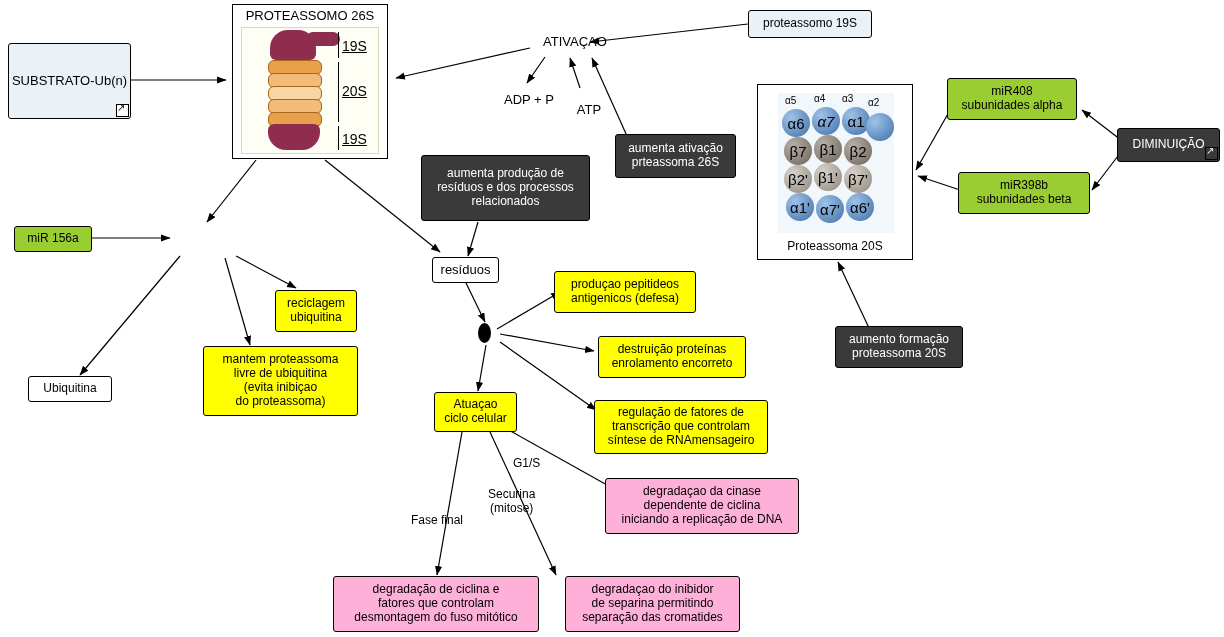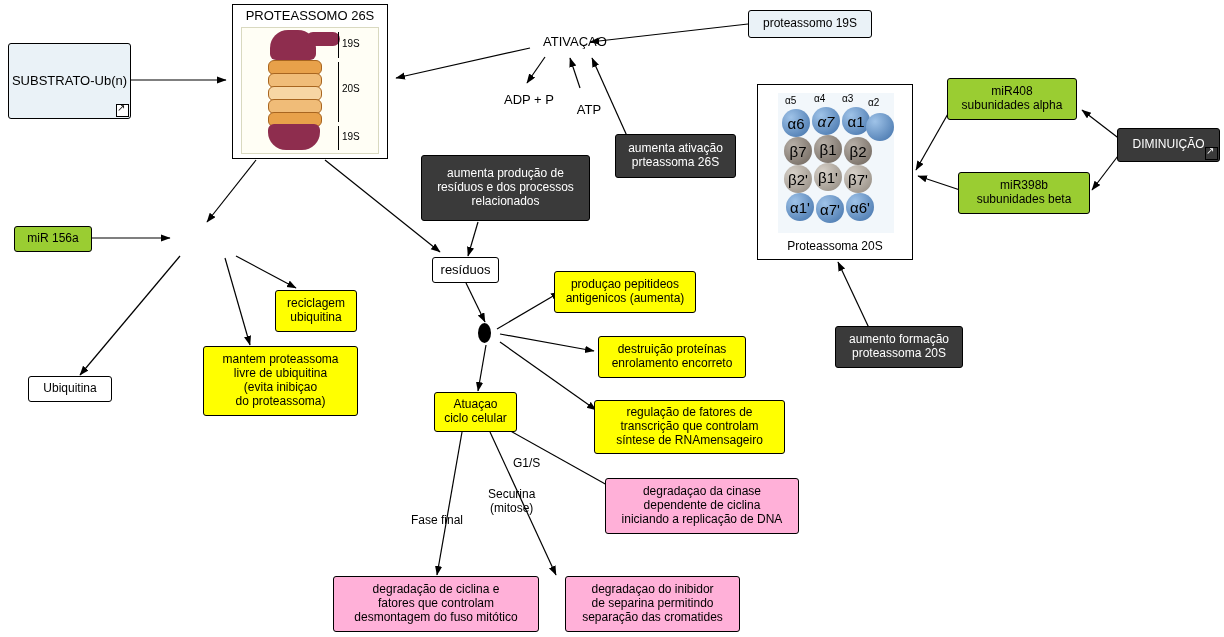--- a/index.html
+++ b/index.html
@@ -99,7 +99,7 @@
     border: 1px solid #d9d9c0;
     box-sizing: border-box;
   }
-  .lbl-s { position: absolute; font-size: 10px; color: #000; }
+  .lbl-s { position: absolute; font-size: 14px; color: #000; text-decoration: underline; }
   .brkt { position: absolute; border-left: 1px solid #000; }
   
   #fig20s {

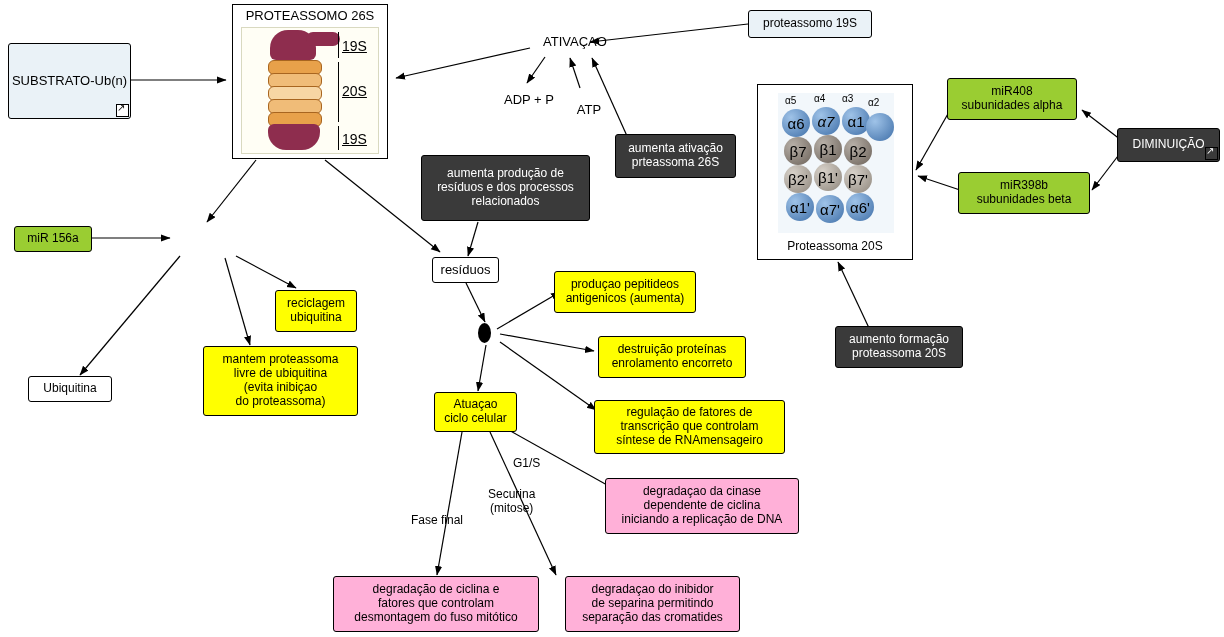--- a/index.html
+++ b/index.html
@@ -299,7 +299,7 @@
 
   <div class="node n-box n-yellow" style="left:554px; top:271px; width:142px; height:42px; font-size:12px;">
     <span>produçao pepitideos
-antigenicos (aumenta)</span>
+antigenicos (defesa)</span>
   </div>
 
   <div class="node n-box n-yellow" style="left:598px; top:336px; width:148px; height:42px; font-size:12px;">

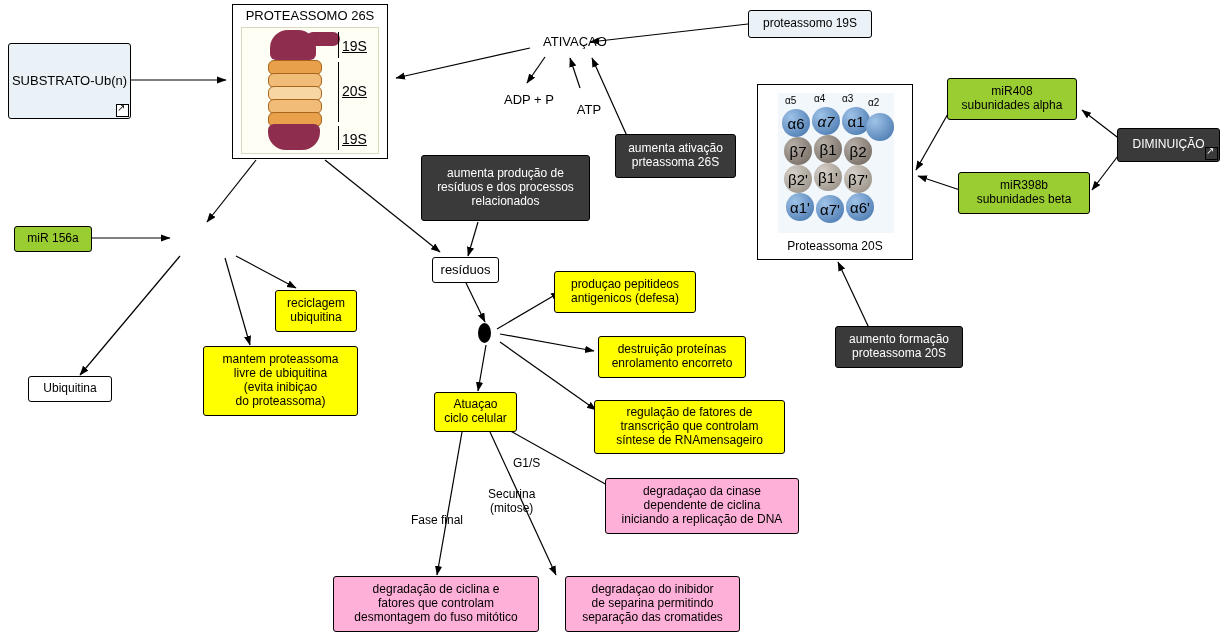--- a/index.html
+++ b/index.html
@@ -307,7 +307,7 @@
 enrolamento encorreto</span>
   </div>
 
-  <div class="node n-box n-yellow" style="left:594px; top:400px; width:191px; height:54px; font-size:12px;">
+  <div class="node n-box n-yellow" style="left:594px; top:400px; width:174px; height:54px; font-size:12px;">
     <span>regulação de fatores de
 transcrição que controlam
 síntese de RNAmensageiro</span>

